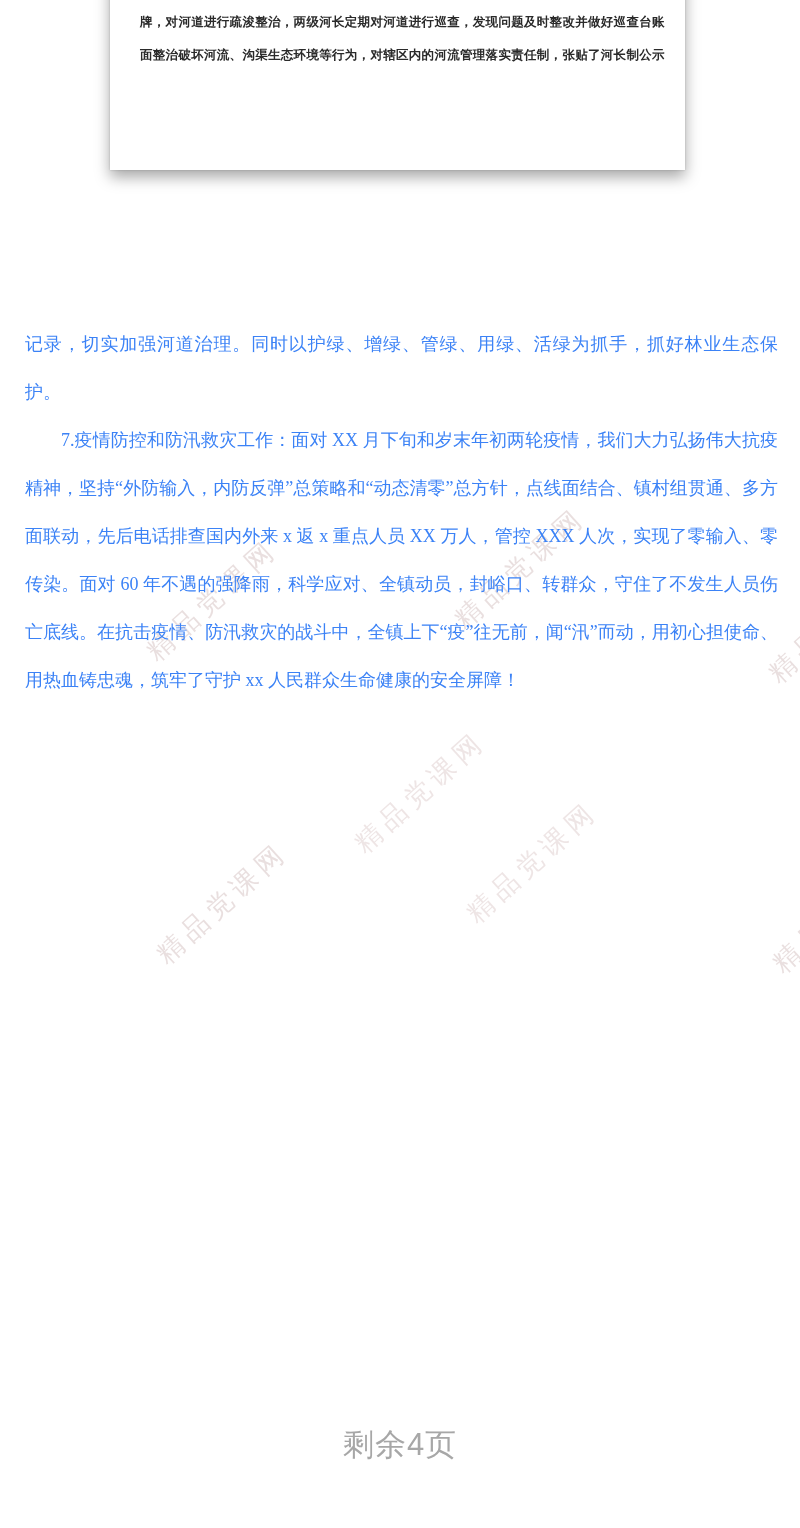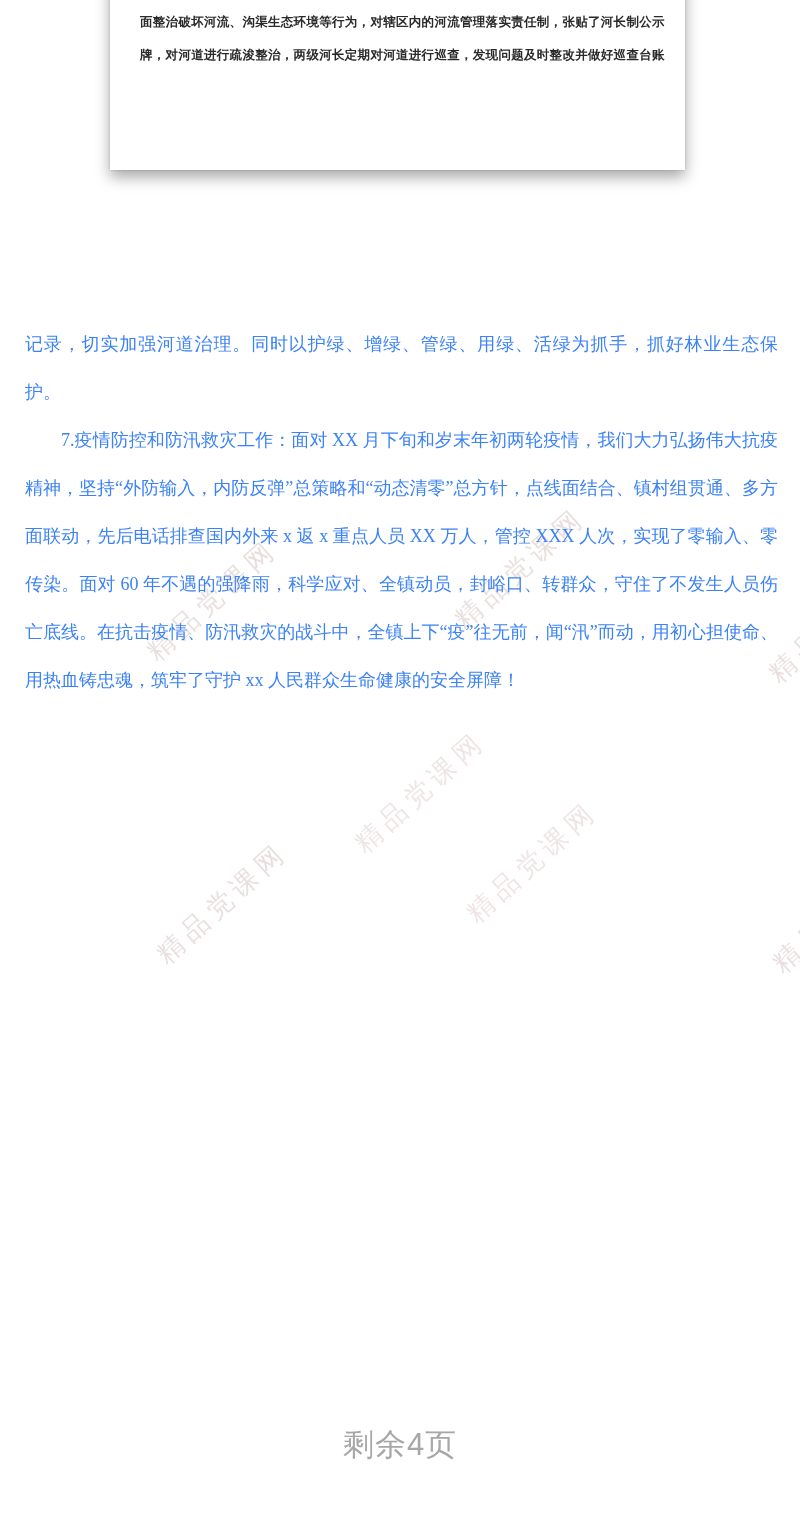--- a/index.html
+++ b/index.html
@@ -102,8 +102,8 @@
 <div class="page">
 
   <div class="preview-card">
+    <p>牌，对河道进行疏浚整治，两级河长定期对河道进行巡查，发现问题及时整改并做好巡查台账</p>
     <p>面整治破坏河流、沟渠生态环境等行为，对辖区内的河流管理落实责任制，张贴了河长制公示</p>
-    <p>牌，对河道进行疏浚整治，两级河长定期对河道进行巡查，发现问题及时整改并做好巡查台账</p>
   </div>
 
   <div class="watermark-layer">

